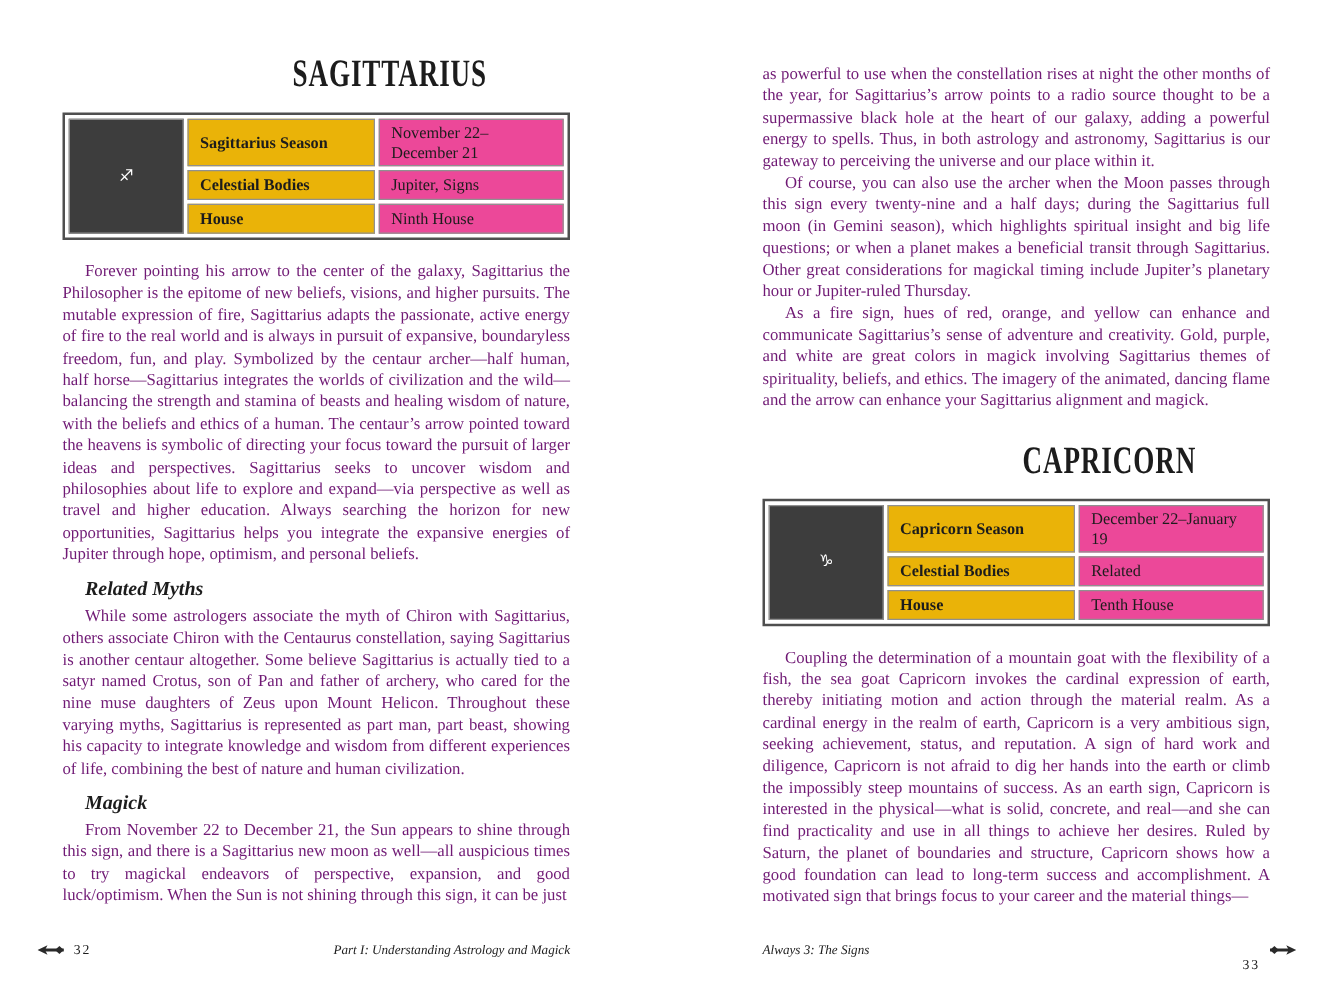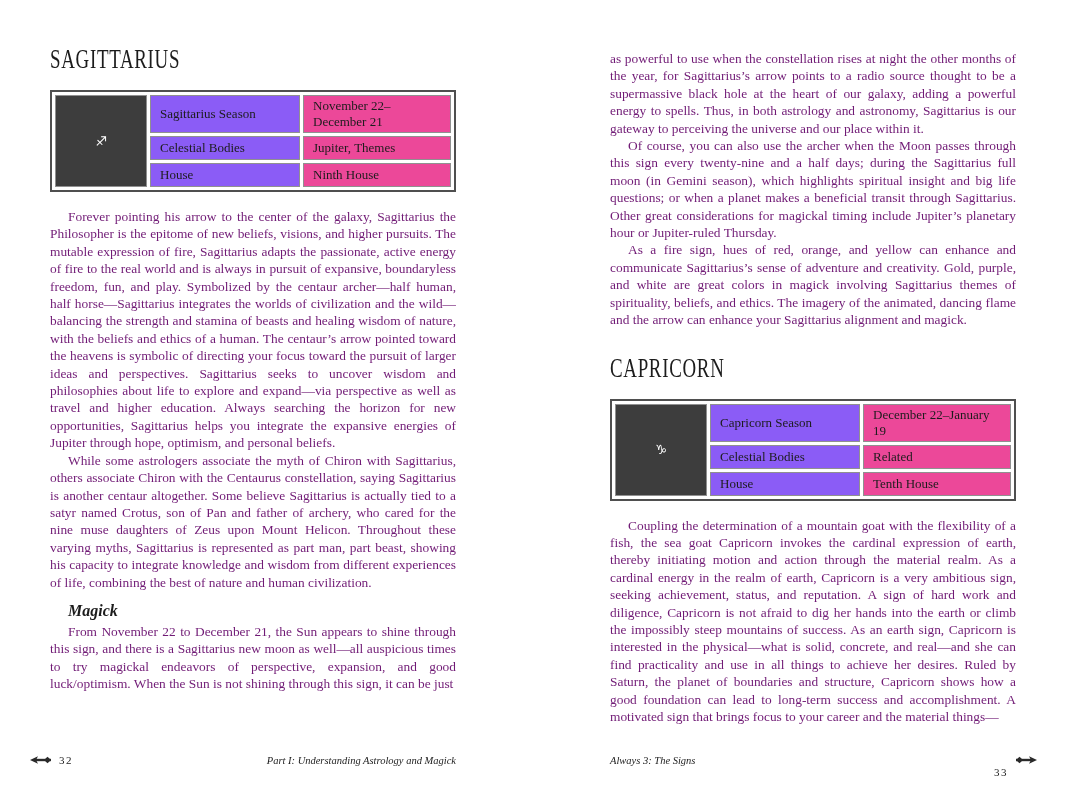--- a/index.html
+++ b/index.html
@@ -11,7 +11,7 @@
   .col-left  { left:50px;  top:44px; }
   .col-right { left:610px; top:50px; }
 
-  h1.sign-title { margin:0 0 16px 0; font-weight:normal; font-size:27px; line-height:30px; }
+  h1.sign-title { margin:0 0 16px 0; font-weight:bold; font-size:31px; line-height:30px;text-align:right; }
   h1.sign-title .condensed {
     display:inline-block; transform:scaleX(0.70); transform-origin:0 50%;
     white-space:nowrap; letter-spacing:1px;

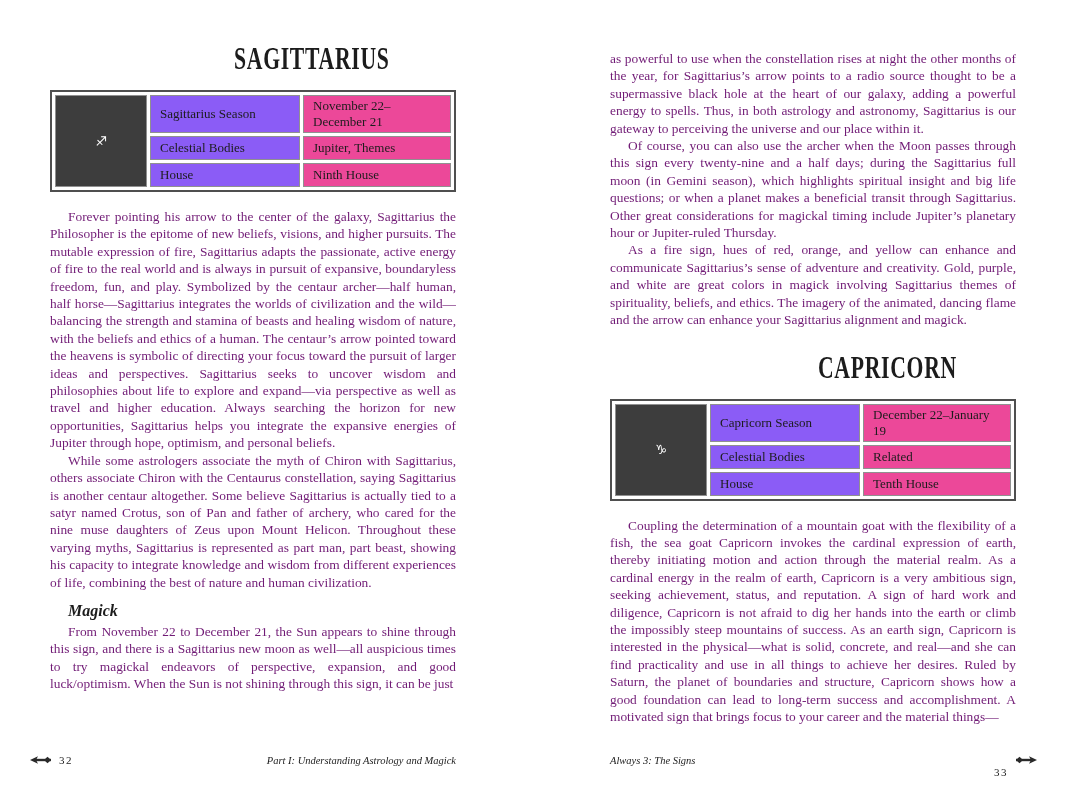--- a/index.html
+++ b/index.html
@@ -27,7 +27,7 @@
     width:72px; text-align:center; vertical-align:middle;
     font-family:"DejaVu Sans", sans-serif; font-size:36px; line-height:1;
   }
-  td.label-cell { background:#8b5cf6; font-weight:normal; width:130px; }
+  td.label-cell { background:#eab308; font-weight:bold; width:130px; }
   td.value-cell { background:#ec4899; }
 
   h2.section-heading {

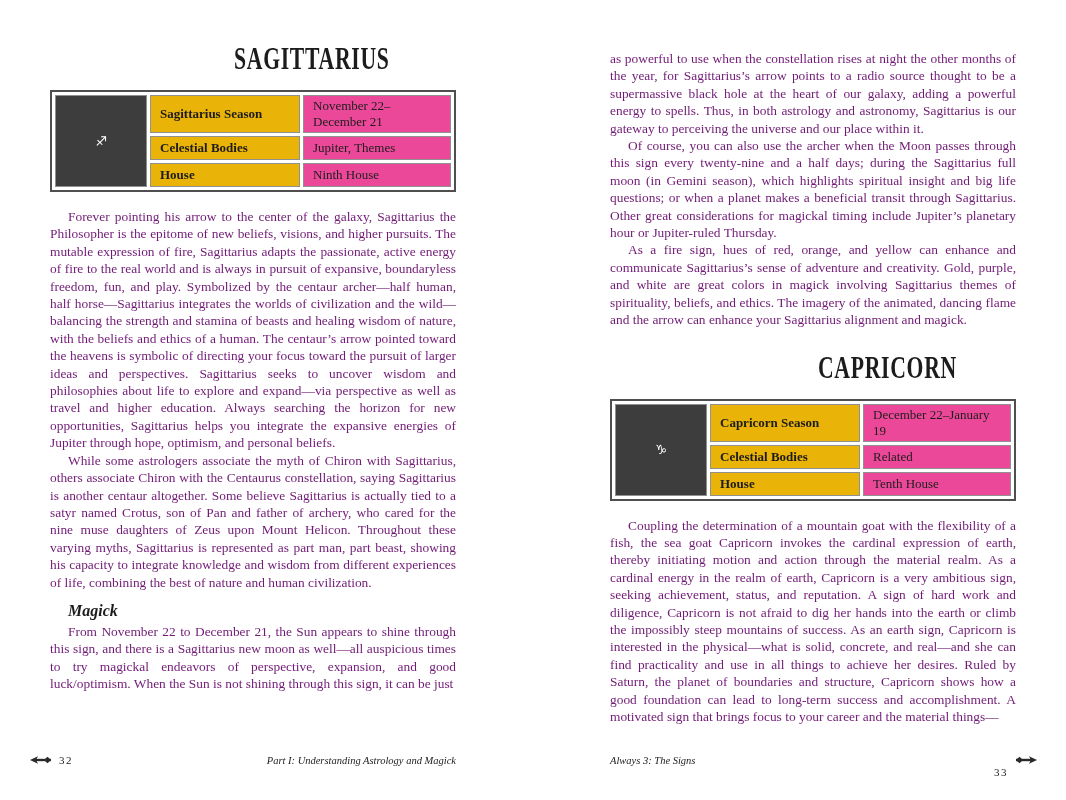--- a/index.html
+++ b/index.html
@@ -71,7 +71,7 @@
         </tr>
         <tr>
           <td class="label-cell">Celestial Bodies</td>
-          <td class="value-cell">Jupiter, Themes</td>
+          <td class="value-cell">Jupiter, Signs</td>
         </tr>
         <tr>
           <td class="label-cell">House</td>

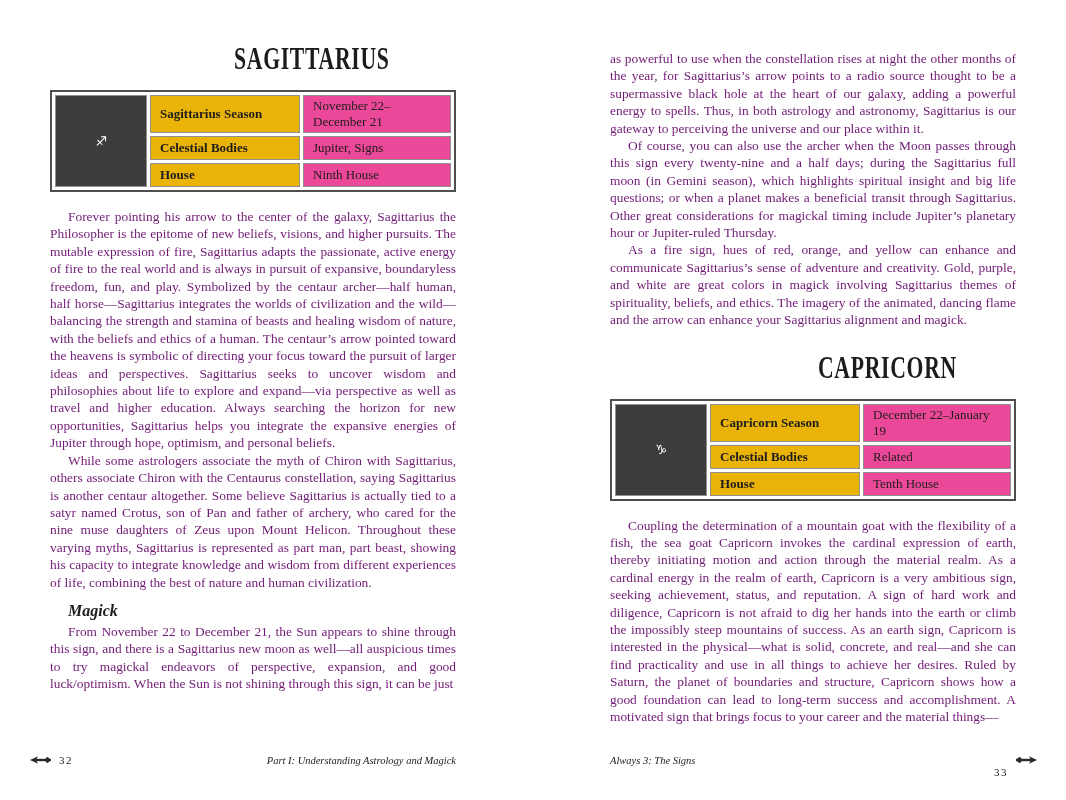--- a/index.html
+++ b/index.html
@@ -82,6 +82,7 @@
 
     <p class="body-text indent">Forever pointing his arrow to the center of the galaxy, Sagittarius the Philosopher is the epitome of new beliefs, visions, and higher pursuits. The mutable expression of fire, Sagittarius adapts the passionate, active energy of fire to the real world and is always in pursuit of expansive, boundaryless freedom, fun, and play. Symbolized by the centaur archer—half human, half horse—Sagittarius integrates the worlds of civilization and the wild—balancing the strength and stamina of beasts and healing wisdom of nature, with the beliefs and ethics of a human. The centaur’s arrow pointed toward the heavens is symbolic of directing your focus toward the pursuit of larger ideas and perspectives. Sagittarius seeks to uncover wisdom and philosophies about life to explore and expand—via perspective as well as travel and higher education. Always searching the horizon for new opportunities, Sagittarius helps you integrate the expansive energies of Jupiter through hope, optimism, and personal beliefs.</p>
 
+    <h2 class="section-heading">Related Myths</h2>
     <p class="body-text indent">While some astrologers associate the myth of Chiron with Sagittarius, others associate Chiron with the Centaurus constellation, saying Sagittarius is another centaur altogether. Some believe Sagittarius is actually tied to a satyr named Crotus, son of Pan and father of archery, who cared for the nine muse daughters of Zeus upon Mount Helicon. Throughout these varying myths, Sagittarius is represented as part man, part beast, showing his capacity to integrate knowledge and wisdom from different experiences of life, combining the best of nature and human civilization.</p>
 
     <h2 class="section-heading">Magick</h2>

